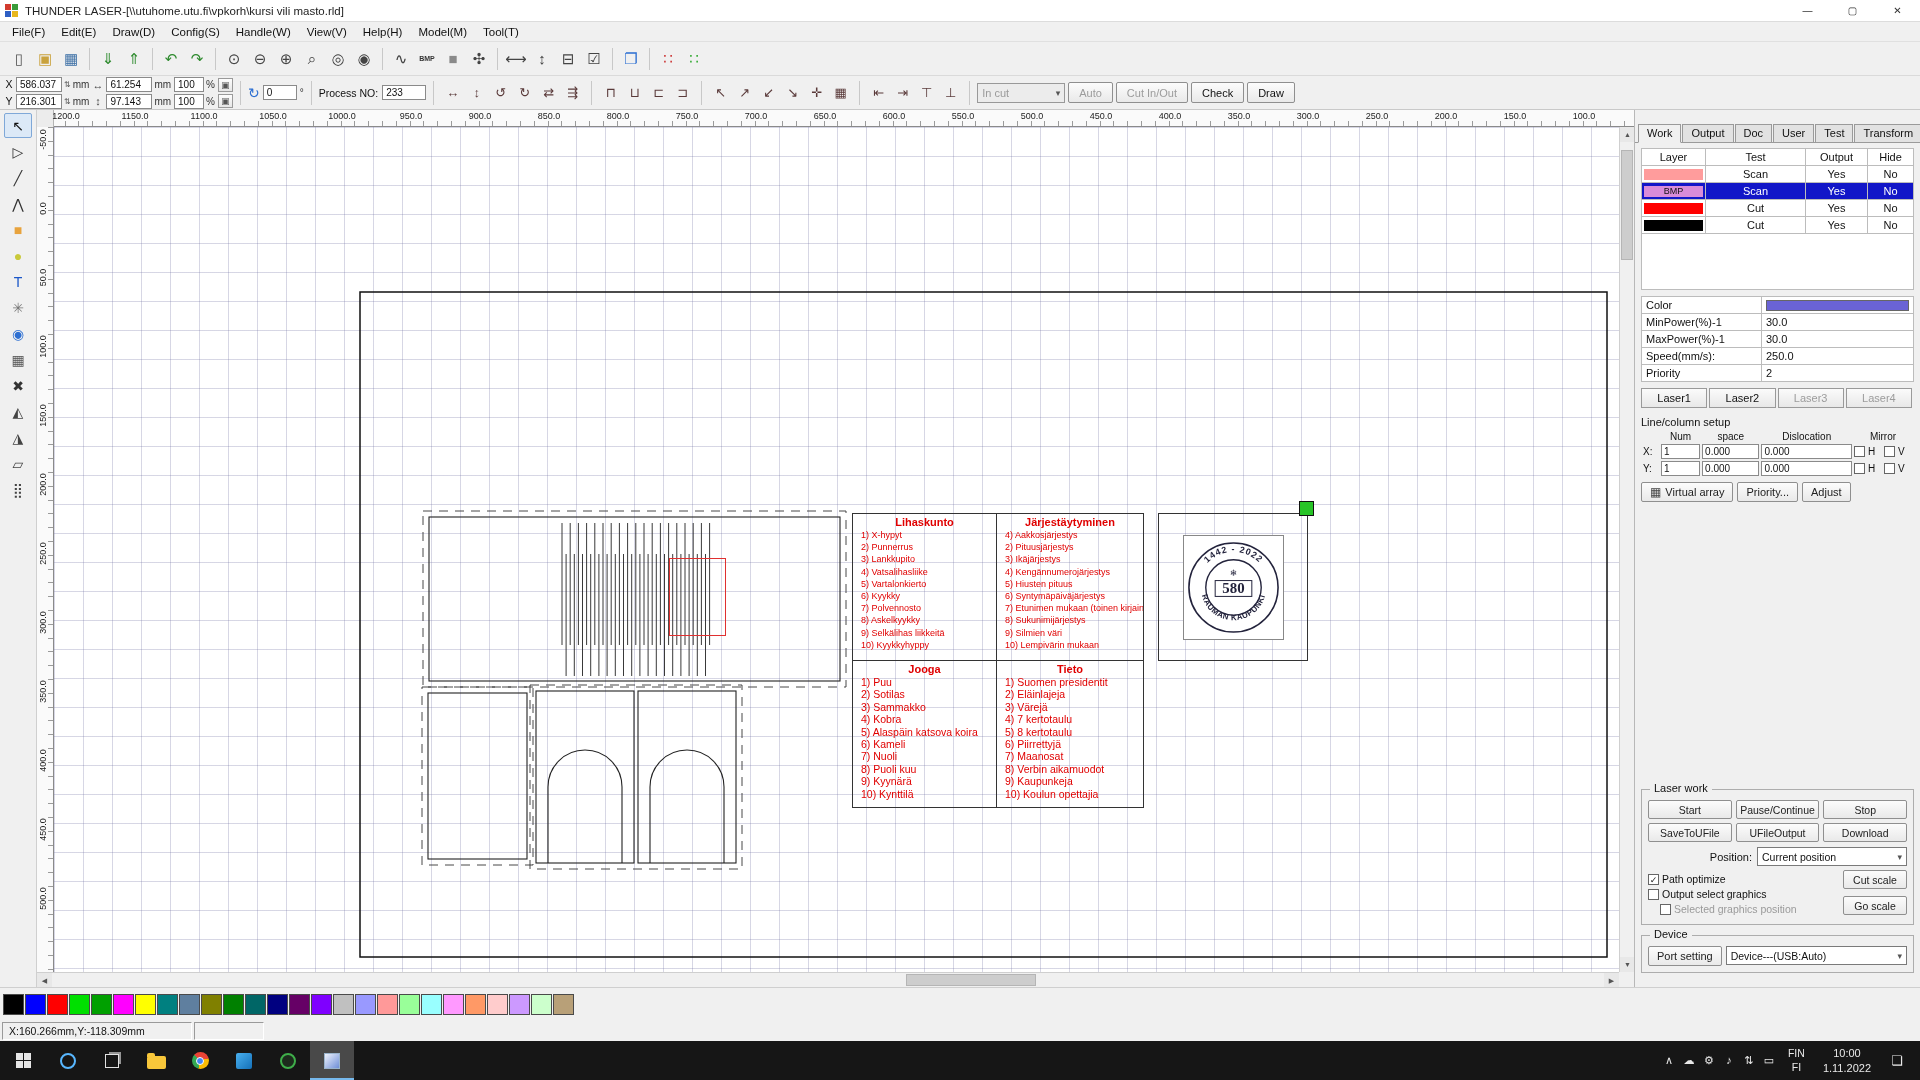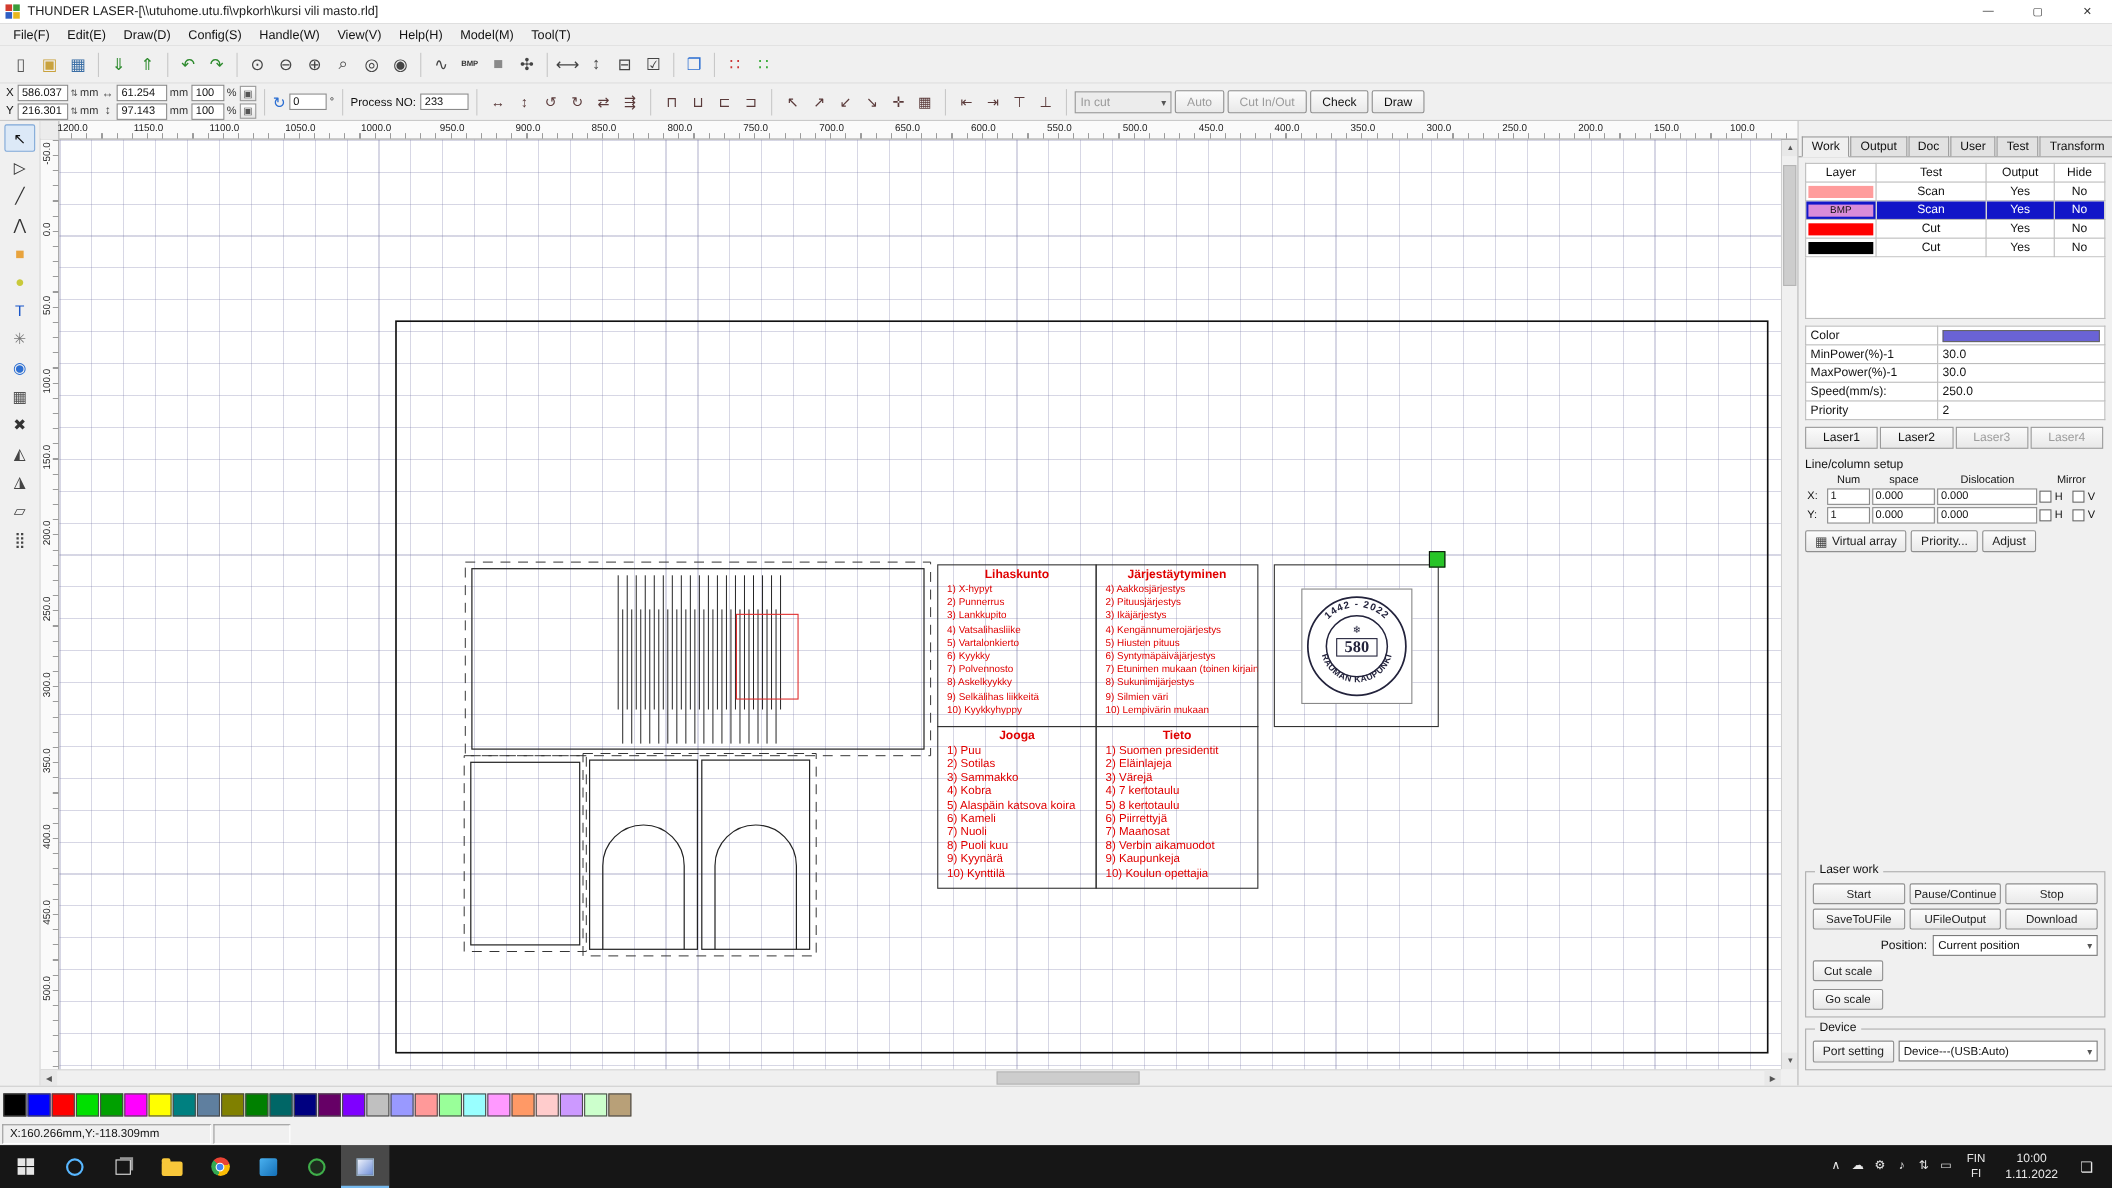--- a/index.html
+++ b/index.html
@@ -739,6 +739,20 @@
               </div>
           </div>
           <div class="gb-chk">
+            <div class="chk-col">
+              <div class="chk-row">
+                  <span class="cb checked"></span>
+                  <span>Path optimize</span>
+                </div>
+              <div class="chk-row">
+                  <span class="cb"></span>
+                  <span>Output select graphics</span>
+                </div>
+              <div class="chk-row sub">
+                  <span class="cb"></span>
+                  <span>Selected graphics position</span>
+                </div>
+            </div>
             <div class="chk-btns">
               <div class="btn">Cut scale</div>
               <div class="btn">Go scale</div>

